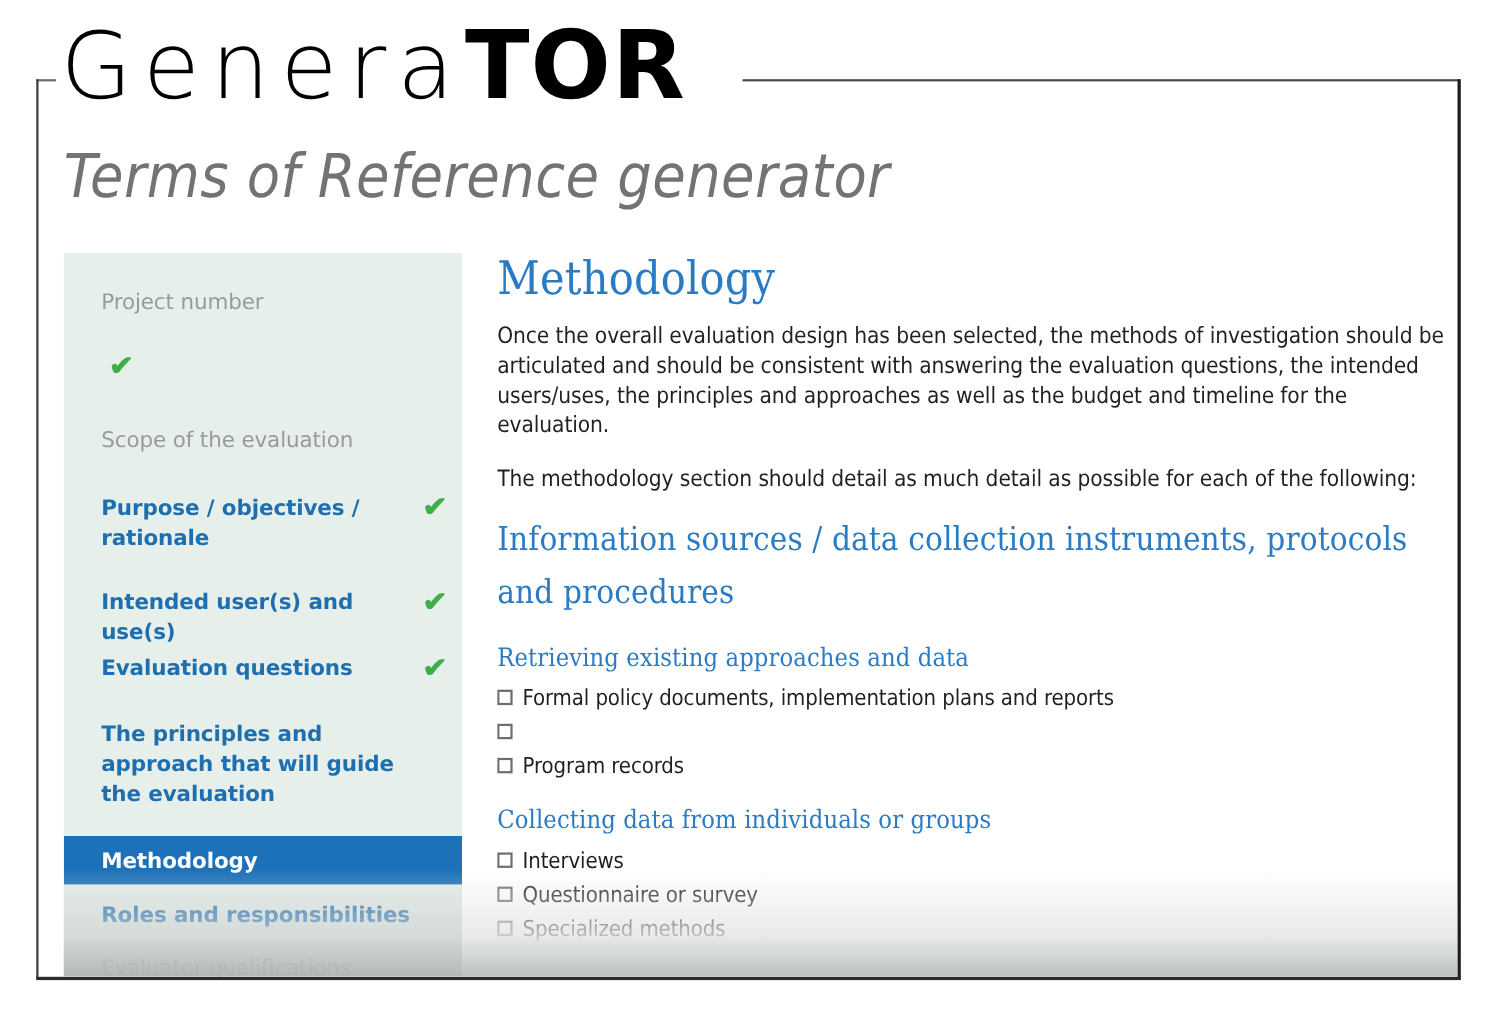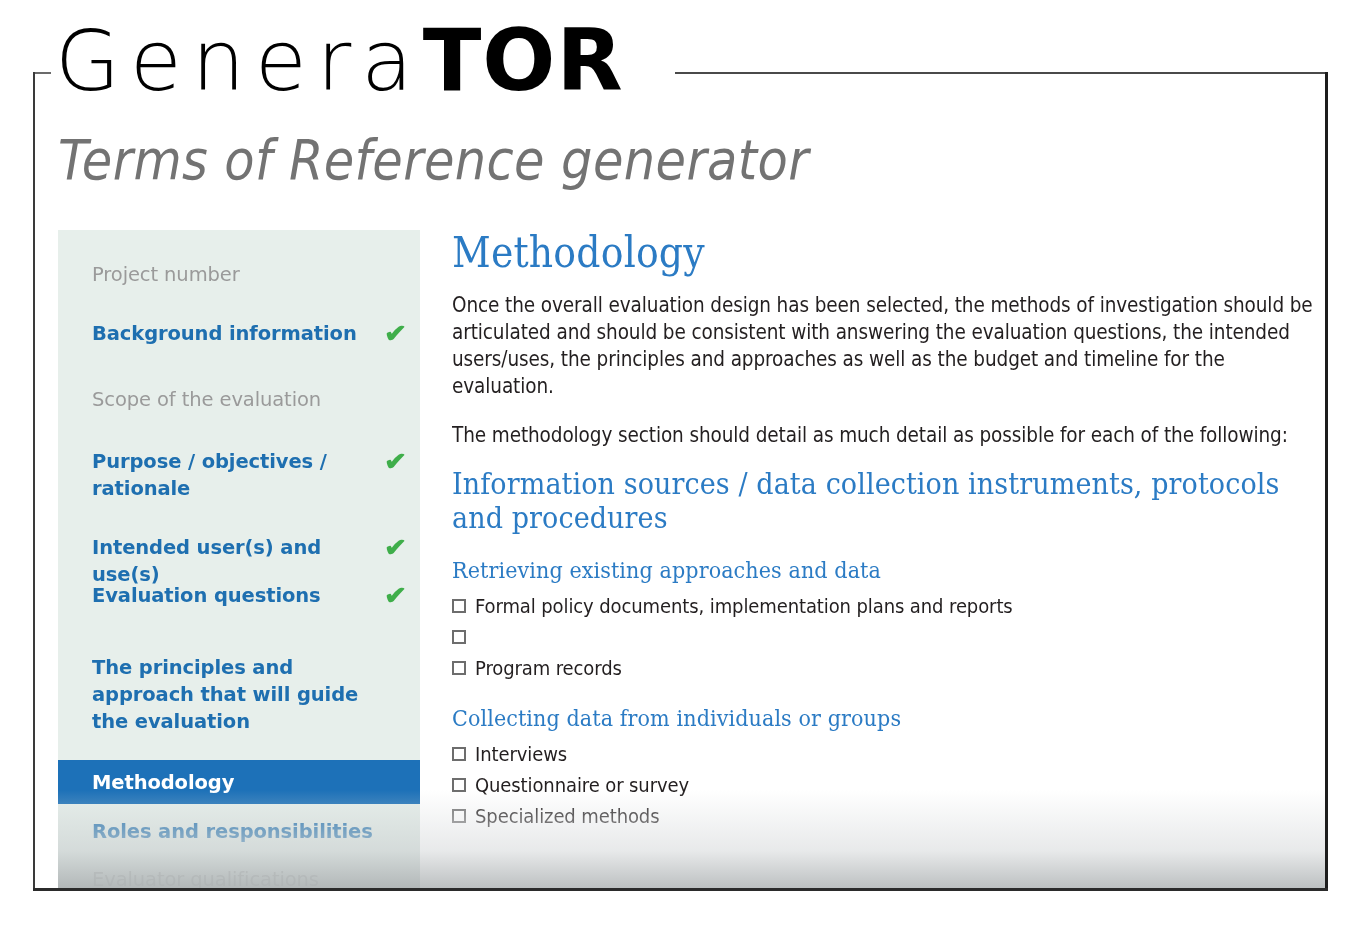--- a/index.html
+++ b/index.html
@@ -306,7 +306,6 @@
         <span class="nav-check hidden">✔</span>
       </div>
       <div class="nav-item done" style="position: absolute; top: 90px; left: 0px; min-height: 36px; align-items: flex-start;">
-        <span class="nav-label">Background information</span>
         <span class="nav-check">✔</span>
       </div>
       <div class="nav-item inactive" style="position: absolute; top: 156px; left: 0px; min-height: 34px; align-items: flex-start;">

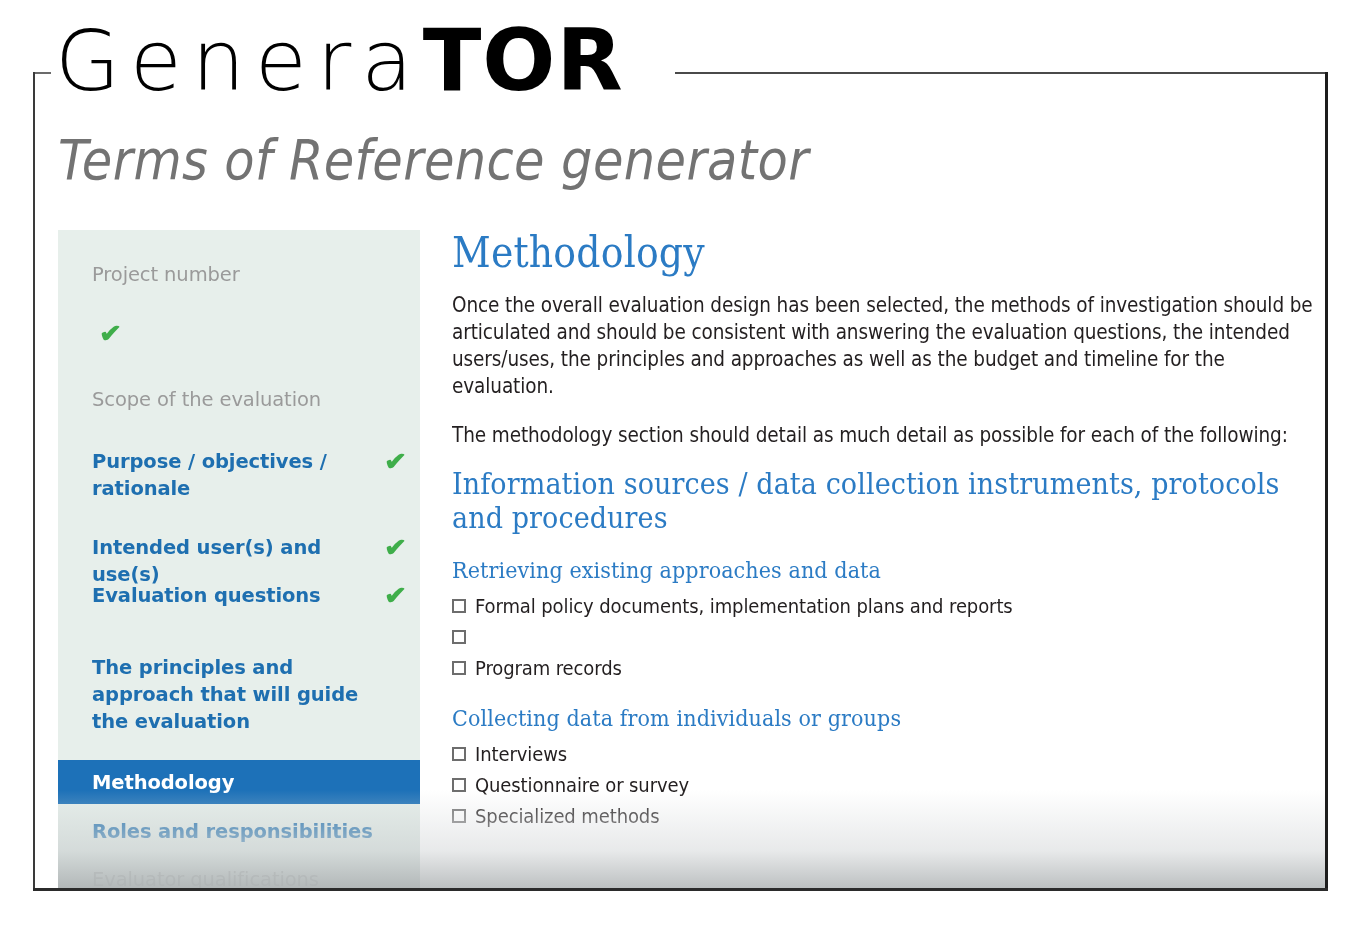--- a/index.html
+++ b/index.html
@@ -227,7 +227,7 @@
     font-stretch: condensed;
     font-weight: 400;
     font-size: 30px;
-    line-height: 34px;
+    line-height: 48px;
     color: #2b7bc4;
     margin: 18px 0 22px 0;
     letter-spacing: 0.1px;

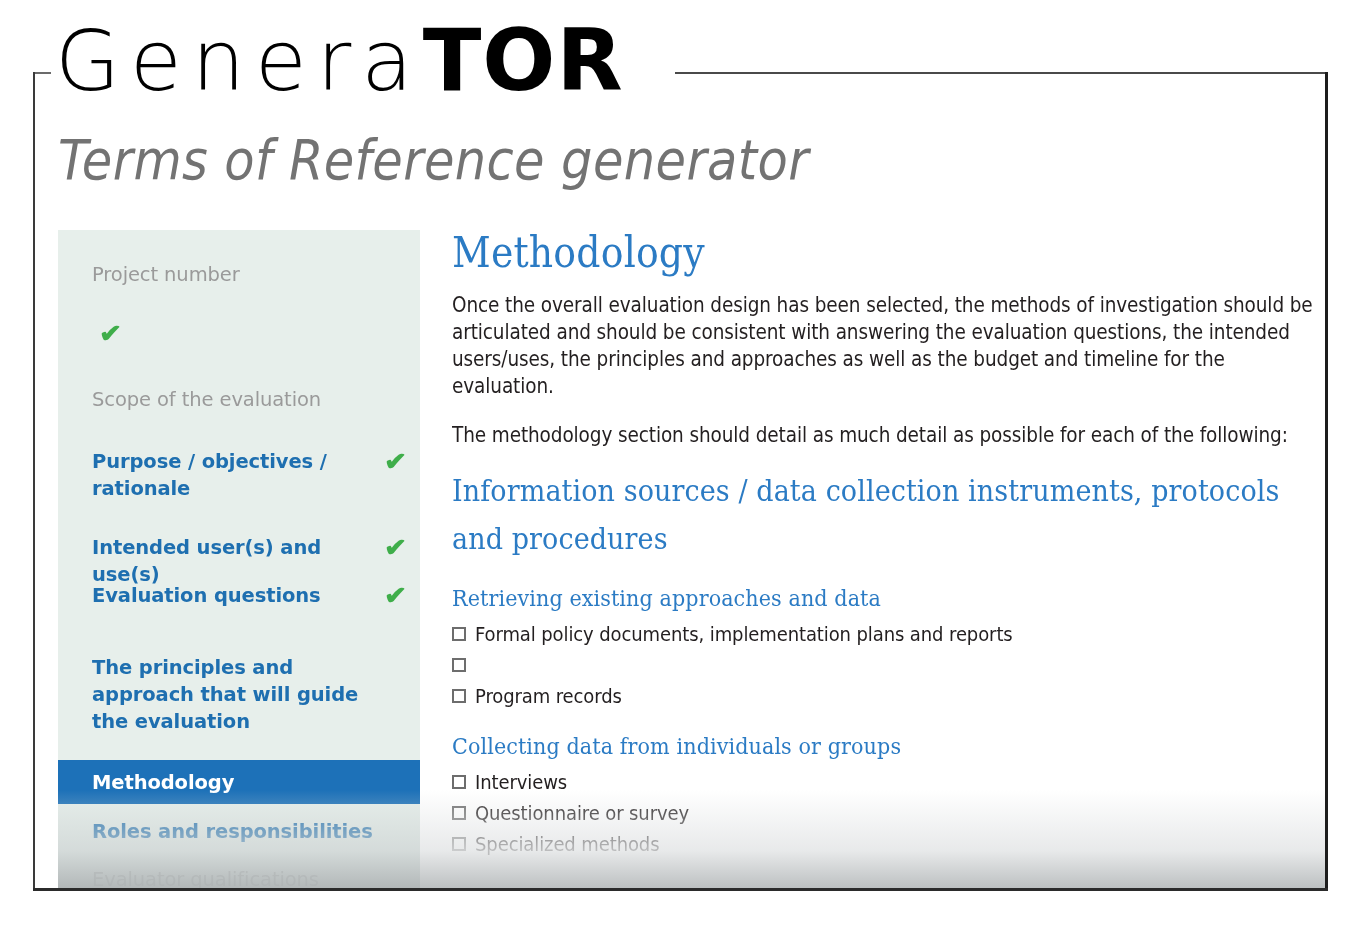--- a/index.html
+++ b/index.html
@@ -320,7 +320,7 @@
         <span class="nav-label">Intended user(s) and use(s)</span>
         <span class="nav-check">✔</span>
       </div>
-      <div class="nav-item done" style="position: absolute; top: 352px; left: 0px; min-height: 34px; align-items: flex-start;">
+      <div class="nav-item done" style="position: absolute; top: 364px; left: 0px; min-height: 34px; align-items: flex-start;">
         <span class="nav-label">Evaluation questions</span>
         <span class="nav-check">✔</span>
       </div>

